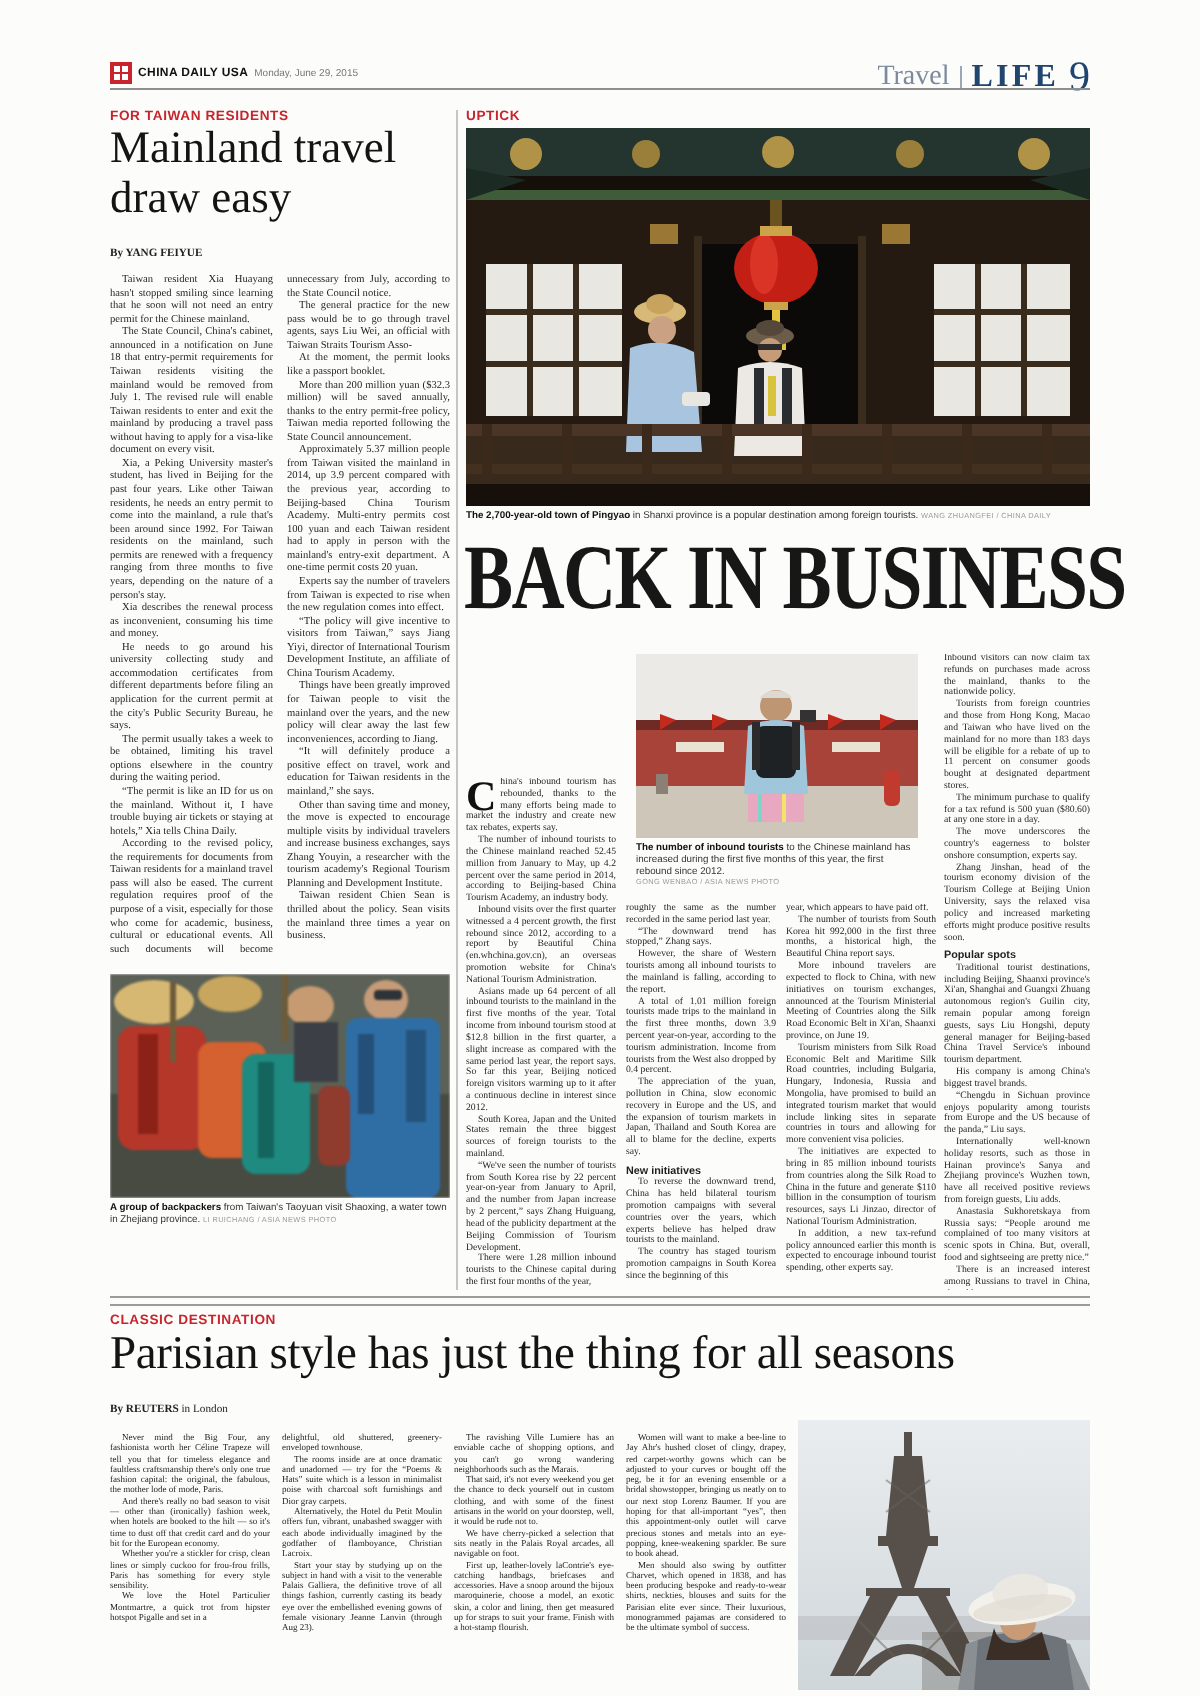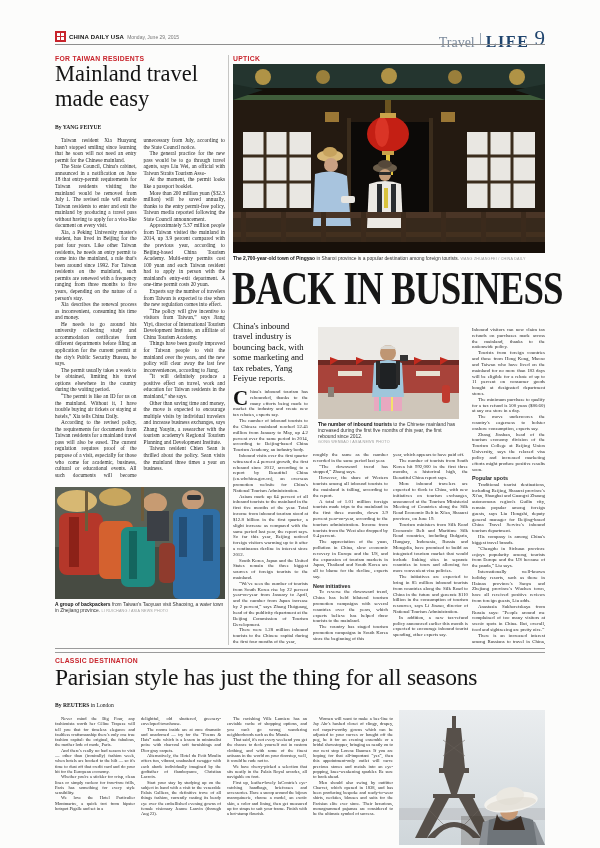--- a/index.html
+++ b/index.html
@@ -12,7 +12,7 @@
   .logo i{background:#fff;display:block;}
   .brand{font-family:"Liberation Sans",sans-serif;font-weight:bold;font-size:6px;color:#111;letter-spacing:.2px;}
   .mh-date{font-family:"Liberation Sans",sans-serif;font-size:5px;color:#777;}
-  .mh-right{position:absolute;right:0;top:0;display:flex;align-items:flex-end;gap:5px;}
+  .mh-right{position:absolute;right:0;top:0;display:flex;align-items:center;gap:5px;}
   .mh-travel{font-size:14px;color:#7b8a9c;}
   .mh-sep{width:1px;height:11px;background:#9aa7b5;align-self:center;}
   .mh-life{font-size:16px;font-weight:bold;color:#20456e;letter-spacing:1.6px;}

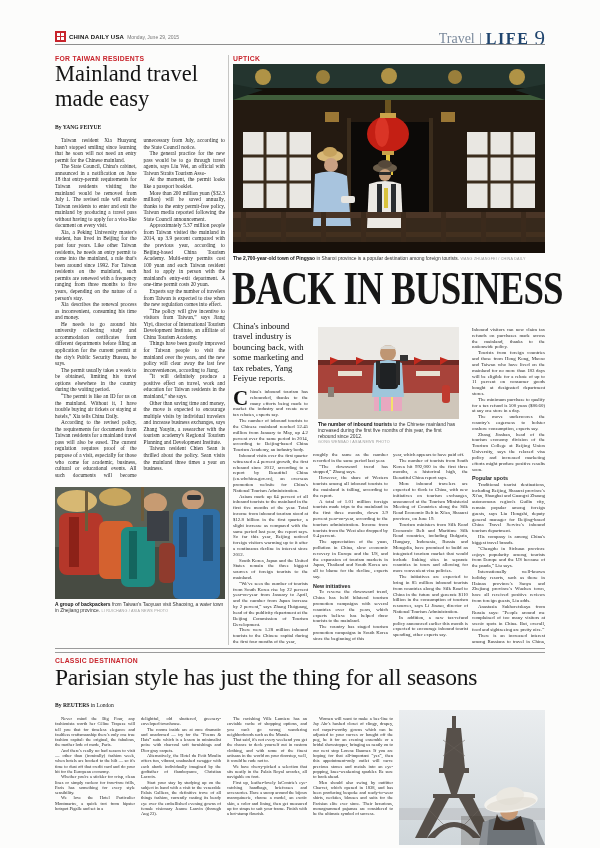--- a/index.html
+++ b/index.html
@@ -91,7 +91,7 @@
   <div class="masthead-rule"></div>
 
   <div class="kicker taiwan-kicker">FOR TAIWAN RESIDENTS</div>
-  <h1 class="taiwan-headline" style="margin:0;font-weight:normal;">Mainland travel made easy</h1>
+  <h1 class="taiwan-headline" style="margin:0;font-weight:normal;">Mainland travel draw easy</h1>
   <div class="taiwan-byline">By YANG FEIYUE</div>
   <div class="taiwan-body">
       <p class="bp">Taiwan resident Xia Huayang hasn't stopped smiling since learning that he soon will not need an entry permit for the Chinese mainland.</p>

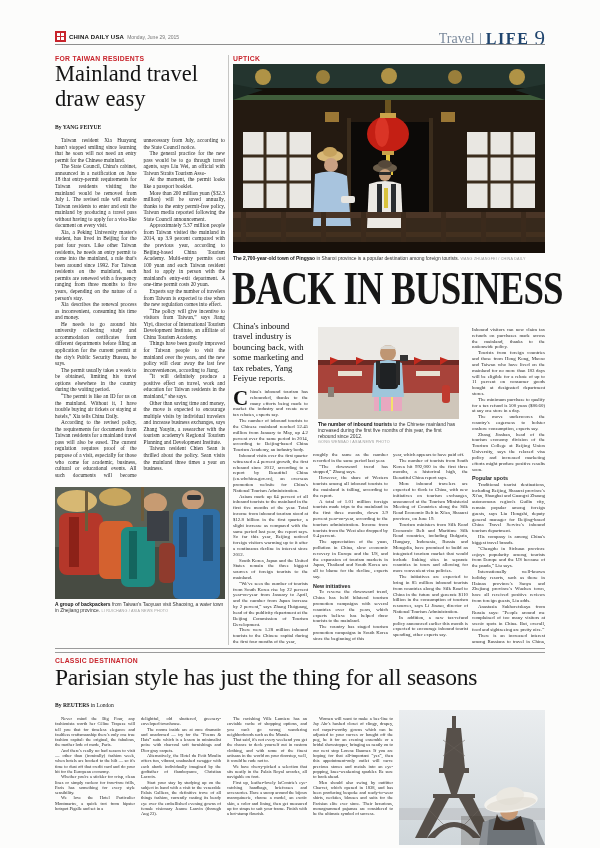--- a/index.html
+++ b/index.html
@@ -218,7 +218,6 @@
   </div>
 
   <h1 class="main-headline" style="margin:0;">BACK IN BUSINESS</h1>
-  <div class="deck">China's inbound travel industry is bouncing back, with some marketing and tax rebates, Yang Feiyue reports.</div>
 
   <div class="photo inline-photo">
     <svg width="141" height="92" viewBox="0 0 141 92">

